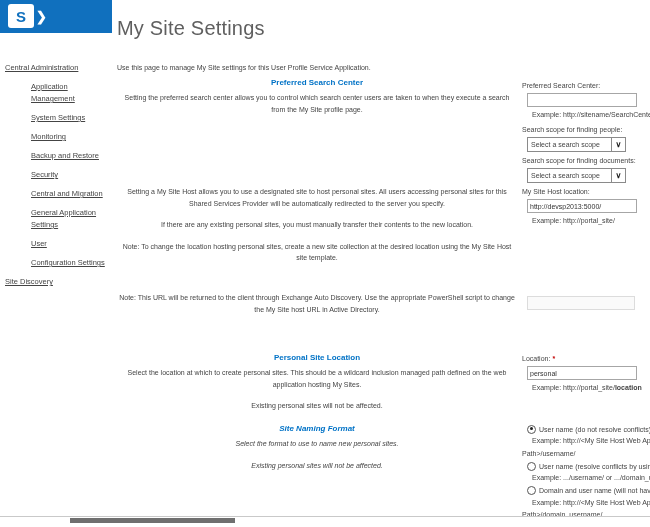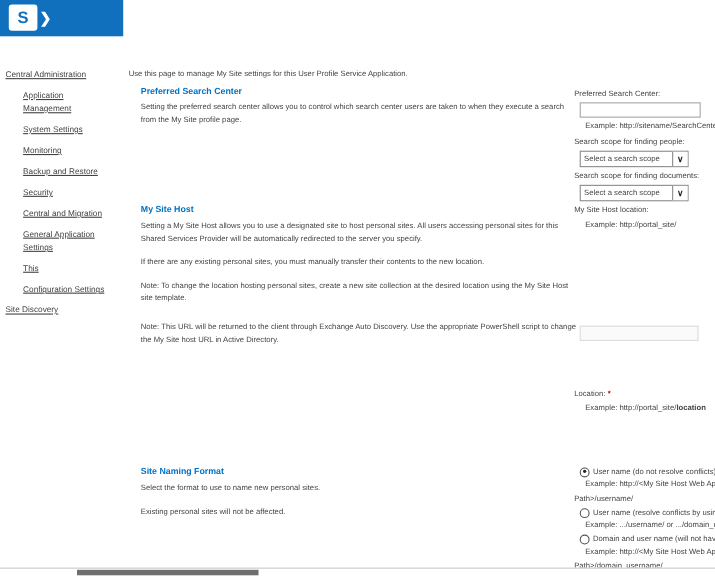--- a/index.html
+++ b/index.html
@@ -84,6 +84,7 @@
     </div>
   </div>
 
+  <div class="page-title">My Site Settings</div>
 
   <nav class="sidebar">
     <a class="nav-item">Central Administration</a>

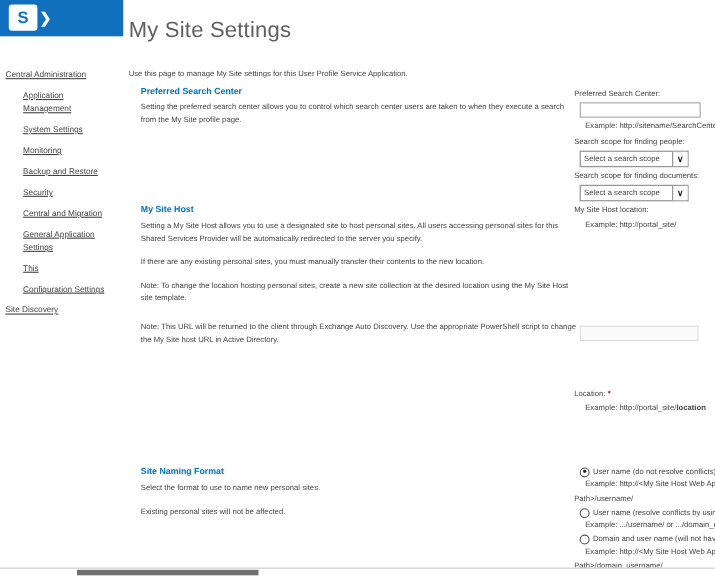--- a/index.html
+++ b/index.html
@@ -21,7 +21,7 @@
   
   .sidebar { position:absolute; left:5px; top:62px; width:106px; font-size:7.5px; line-height:12px;text-decoration:underline; }
   .nav-item { display:block; color:#444; text-decoration:none; margin-bottom:7px; white-space:pre; cursor:pointer; }
-  .nav-item.sub { margin-left:16px; }
+  .nav-item.sub { margin-left:26px; }
 
   
   .intro { position:absolute; left:117px; top:62px; width:420px; font-size:7px; line-height:11px; color:#444; }

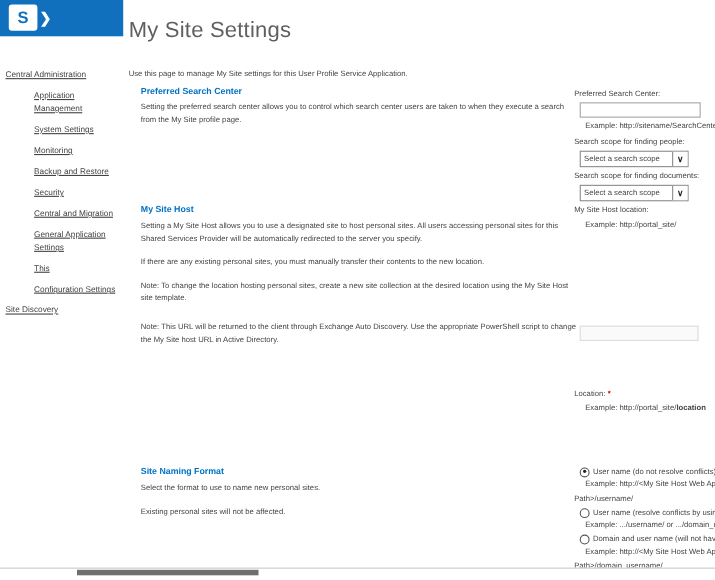--- a/index.html
+++ b/index.html
@@ -25,7 +25,7 @@
 
   
   .intro { position:absolute; left:117px; top:62px; width:420px; font-size:7px; line-height:11px; color:#444; }
-  .sec { position:absolute; left:128px; width:400px; }
+  .sec { position:absolute; left:117px; width:400px;text-align:center; }
   .sec h2 { margin:0 0 5px 0; font-size:8px; font-weight:bold; color:#0072C6; }
   .sec p { margin:0 0 10px 0; font-size:7px; line-height:11.5px; color:#444; }
   #sec-psc { top:78px; }

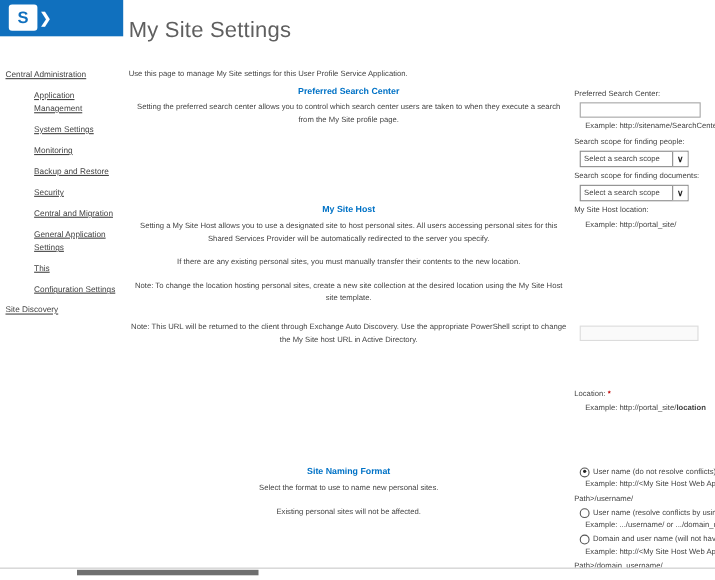--- a/index.html
+++ b/index.html
@@ -110,7 +110,6 @@
   </div>
 
   <div class="sec" id="sec-msh">
-    <h2>My Site Host</h2>
     <p>Setting a My Site Host allows you to use a designated site to host personal sites. All users accessing personal sites for this Shared Services Provider will be automatically redirected to the server you specify.</p>
     <p>If there are any existing personal sites, you must manually transfer their contents to the new location.</p>
     <p>Note: To change the location hosting personal sites, create a new site collection at the desired location using the My Site Host site template.</p>

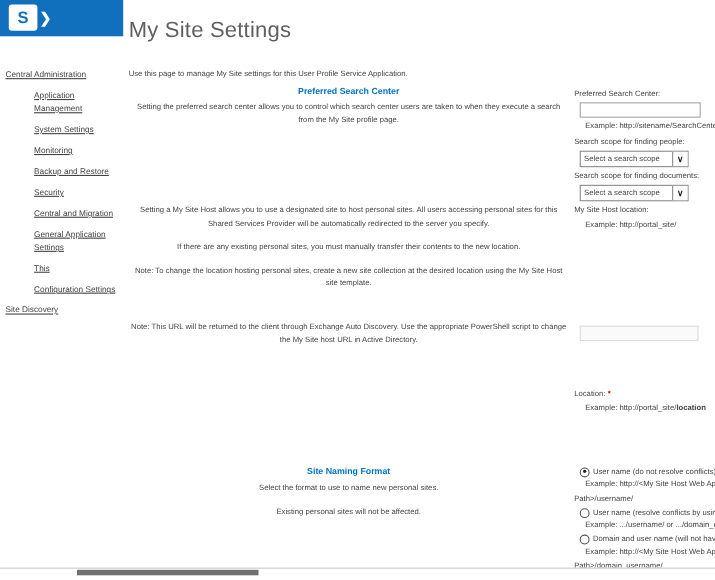--- a/index.html
+++ b/index.html
@@ -144,6 +144,7 @@
 
   <div class="fsec" id="f-msh">
     <div class="flabel">My Site Host location:</div>
+    <input class="txt" type="text" value="http://devsp2013:5000/" style="">
     <div class="example">Example: http://portal_site/</div>
   </div>
 

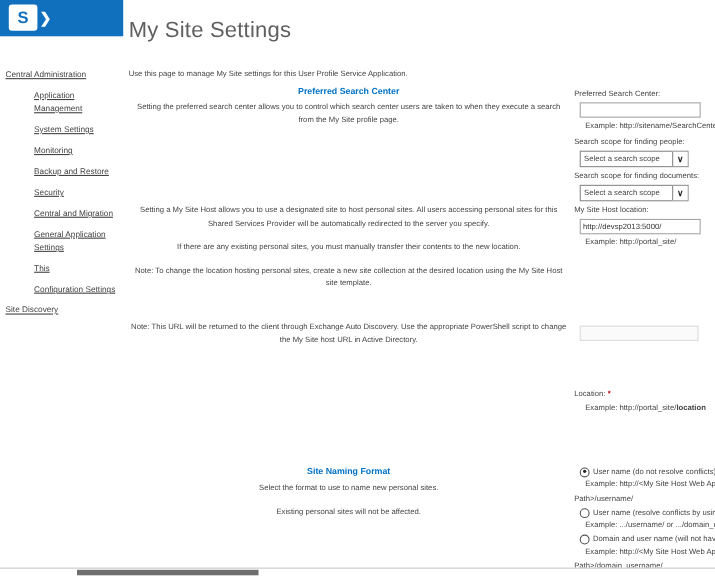--- a/index.html
+++ b/index.html
@@ -97,7 +97,7 @@
     <a class="nav-item sub">Central and Migration</a>
     <a class="nav-item sub">General Application
 Settings</a>
-    <a class="nav-item sub">This</a>
+    <a class="nav-item sub">User</a>
     <a class="nav-item sub">Configuration Settings</a>
     <a class="nav-item">Site Discovery</a>
   </nav>

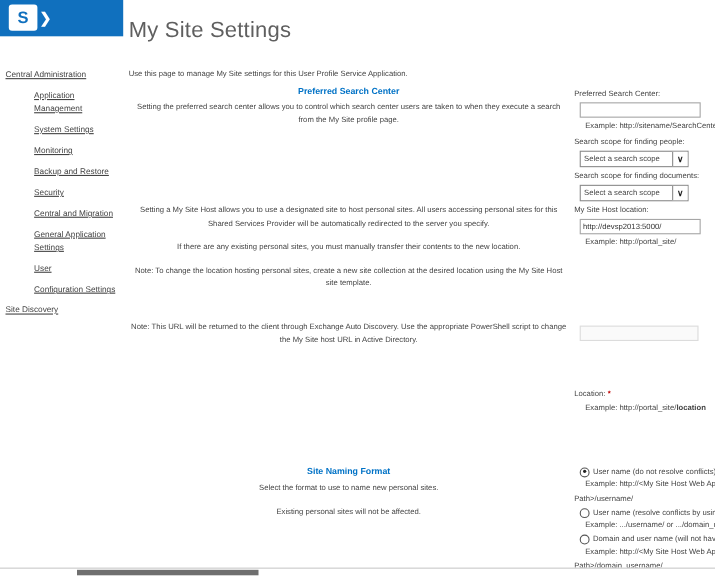--- a/index.html
+++ b/index.html
@@ -119,6 +119,11 @@
     <p>Note: This URL will be returned to the client through Exchange Auto Discovery. Use the appropriate PowerShell script to change the My Site host URL in Active Directory.</p>
   </div>
 
+  <div class="sec" id="sec-psl">
+    <h2>Personal Site Location</h2>
+    <p>Select the location at which to create personal sites. This should be a wildcard inclusion managed path defined on the web application hosting My Sites.</p>
+    <p>Existing personal sites will not be affected.</p>
+  </div>
 
   <div class="sec" id="sec-snf">
     <h2>Site Naming Format</h2>

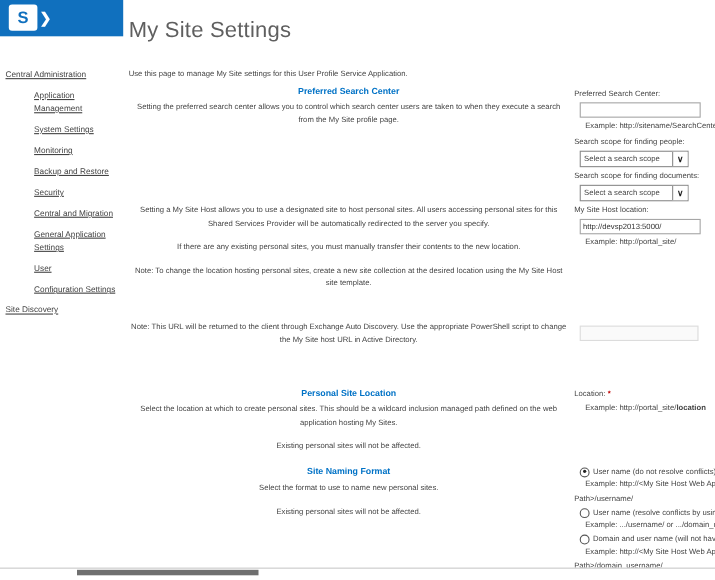--- a/index.html
+++ b/index.html
@@ -159,6 +159,7 @@
 
   <div class="fsec" id="f-psl">
     <div class="flabel"><span>Location:</span><span class="req">*</span></div>
+    <input class="txt" type="text" value="personal" style="">
     <div class="example"><span>Example: http://portal_site/</span><b>location</b></div>
   </div>
 

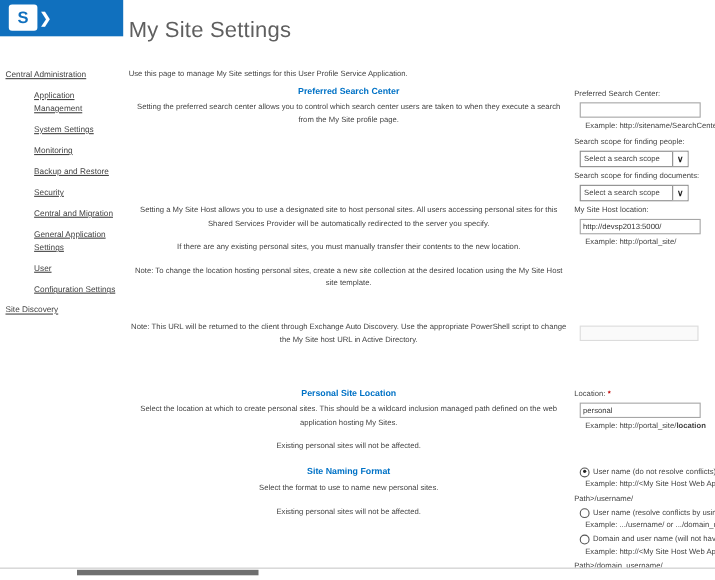--- a/index.html
+++ b/index.html
@@ -32,7 +32,7 @@
   #sec-msh { top:186px; }
   #sec-ad  { top:292px; }
   #sec-psl { top:353px; }
-  #sec-snf { top:424px; }
+  #sec-snf { top:424px;font-style:italic; }
 
   
   .fsec { position:absolute; left:522px; width:260px; font-size:7px; line-height:11px; color:#444; }

